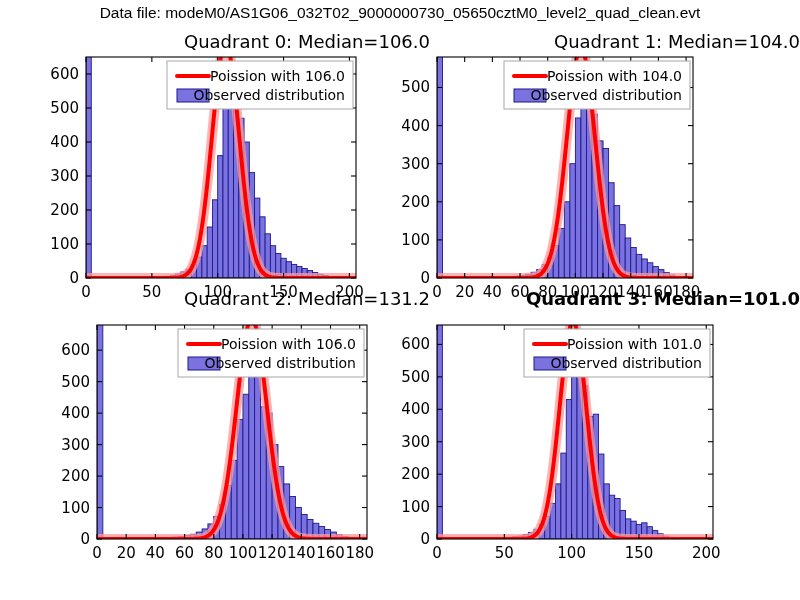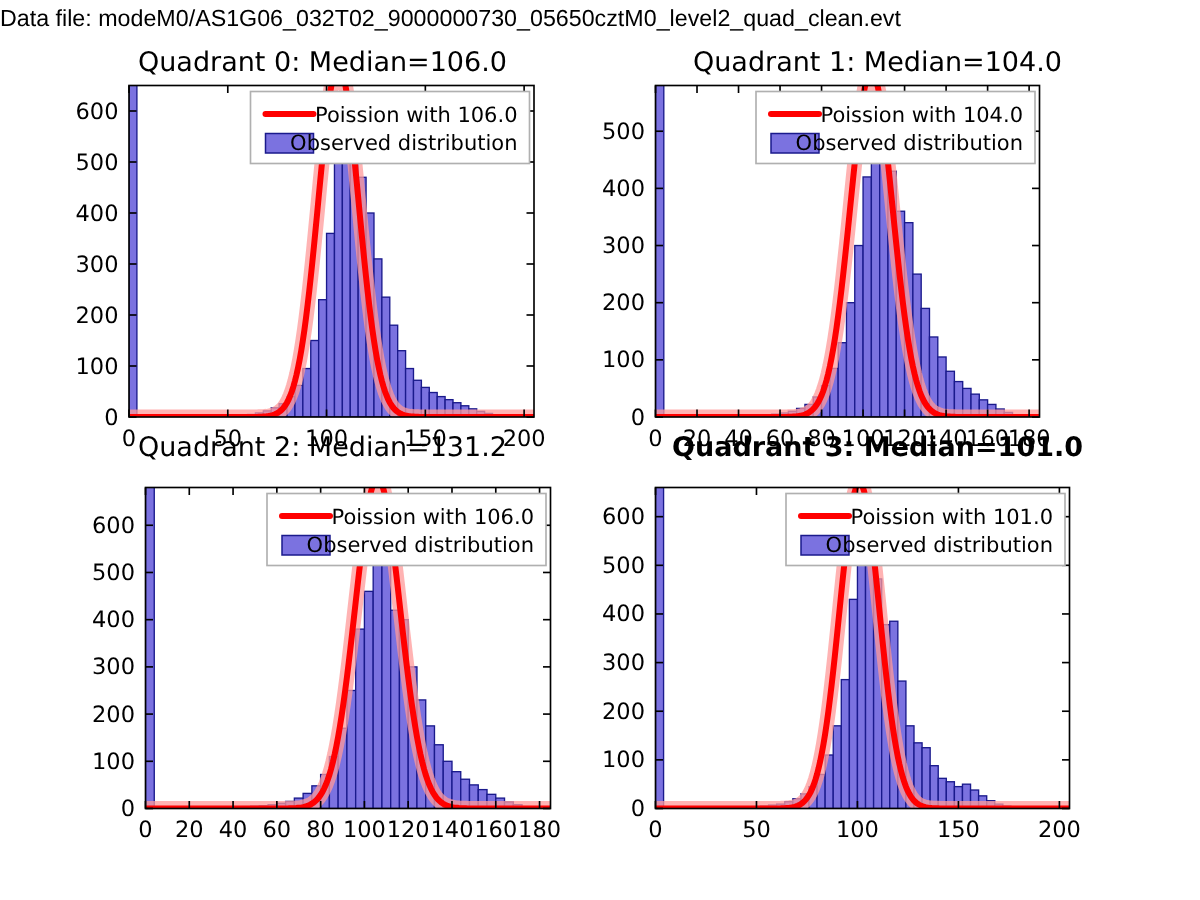--- a/index.html
+++ b/index.html
@@ -6,7 +6,7 @@
   body{width:800px;height:600px;overflow:hidden;
        font-family:"DejaVu Sans","Liberation Sans",sans-serif;color:#000;}
   #figure{position:relative;width:800px;height:600px;background:#fff;}
-  #suptitle{position:absolute;left:0;top:4px;width:800px;text-align:left;
+  #suptitle{position:absolute;left:0;top:4px;width:800px;text-align:center;
             font-family:"Liberation Sans","DejaVu Sans",sans-serif;
             font-size:15.5px;color:#000;white-space:nowrap;}
   .panel{position:absolute;}

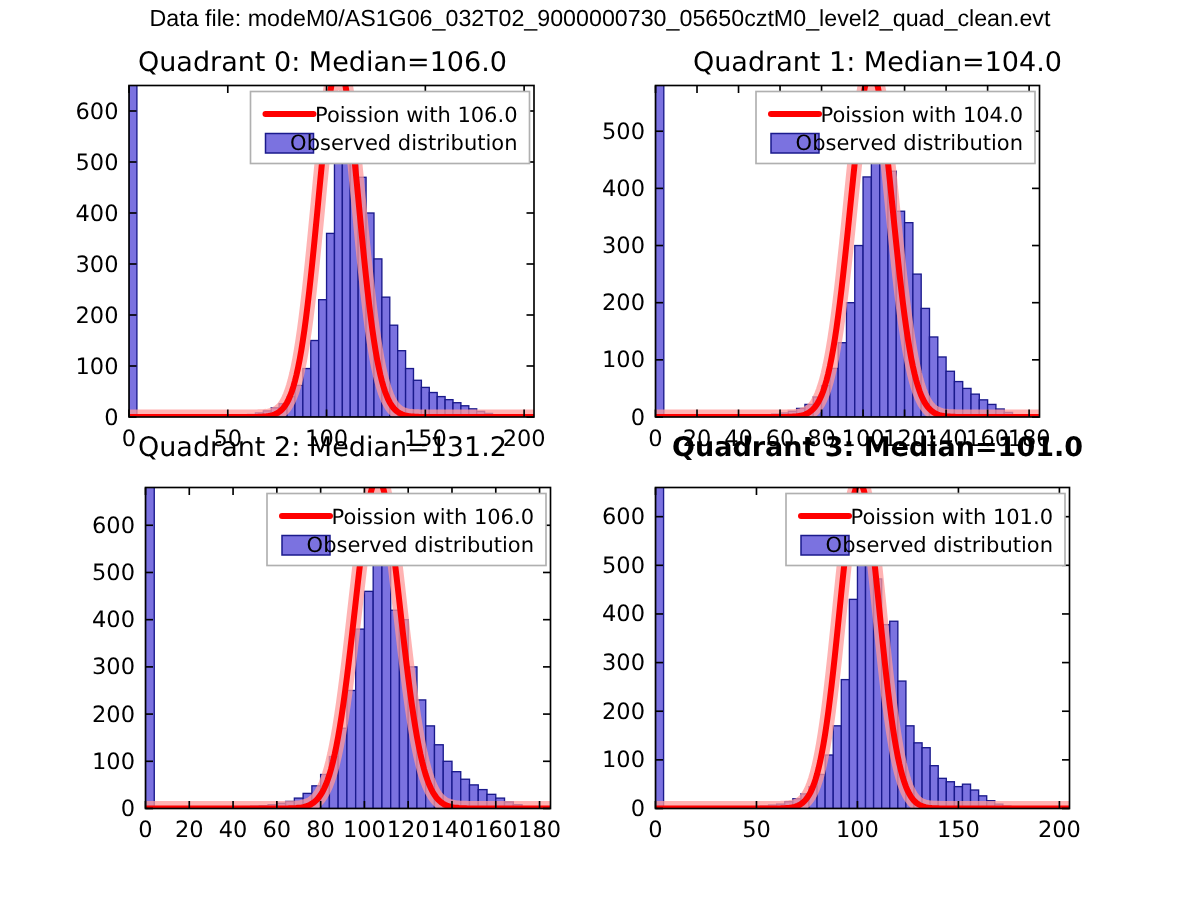--- a/index.html
+++ b/index.html
@@ -10,7 +10,7 @@
             font-family:"Liberation Sans","DejaVu Sans",sans-serif;
             font-size:15.5px;color:#000;white-space:nowrap;}
   .panel{position:absolute;}
-  .panel-title{position:absolute;left:0;width:100%;text-align:center;
+  .panel-title{position:absolute;left:0;width:100%;text-align:right;
                font-size:18px;color:#000;white-space:nowrap;}
   svg{display:block;overflow:visible;}
   .tick-label{font-size:15px;fill:#000;font-family:"DejaVu Sans","Liberation Sans",sans-serif;}

